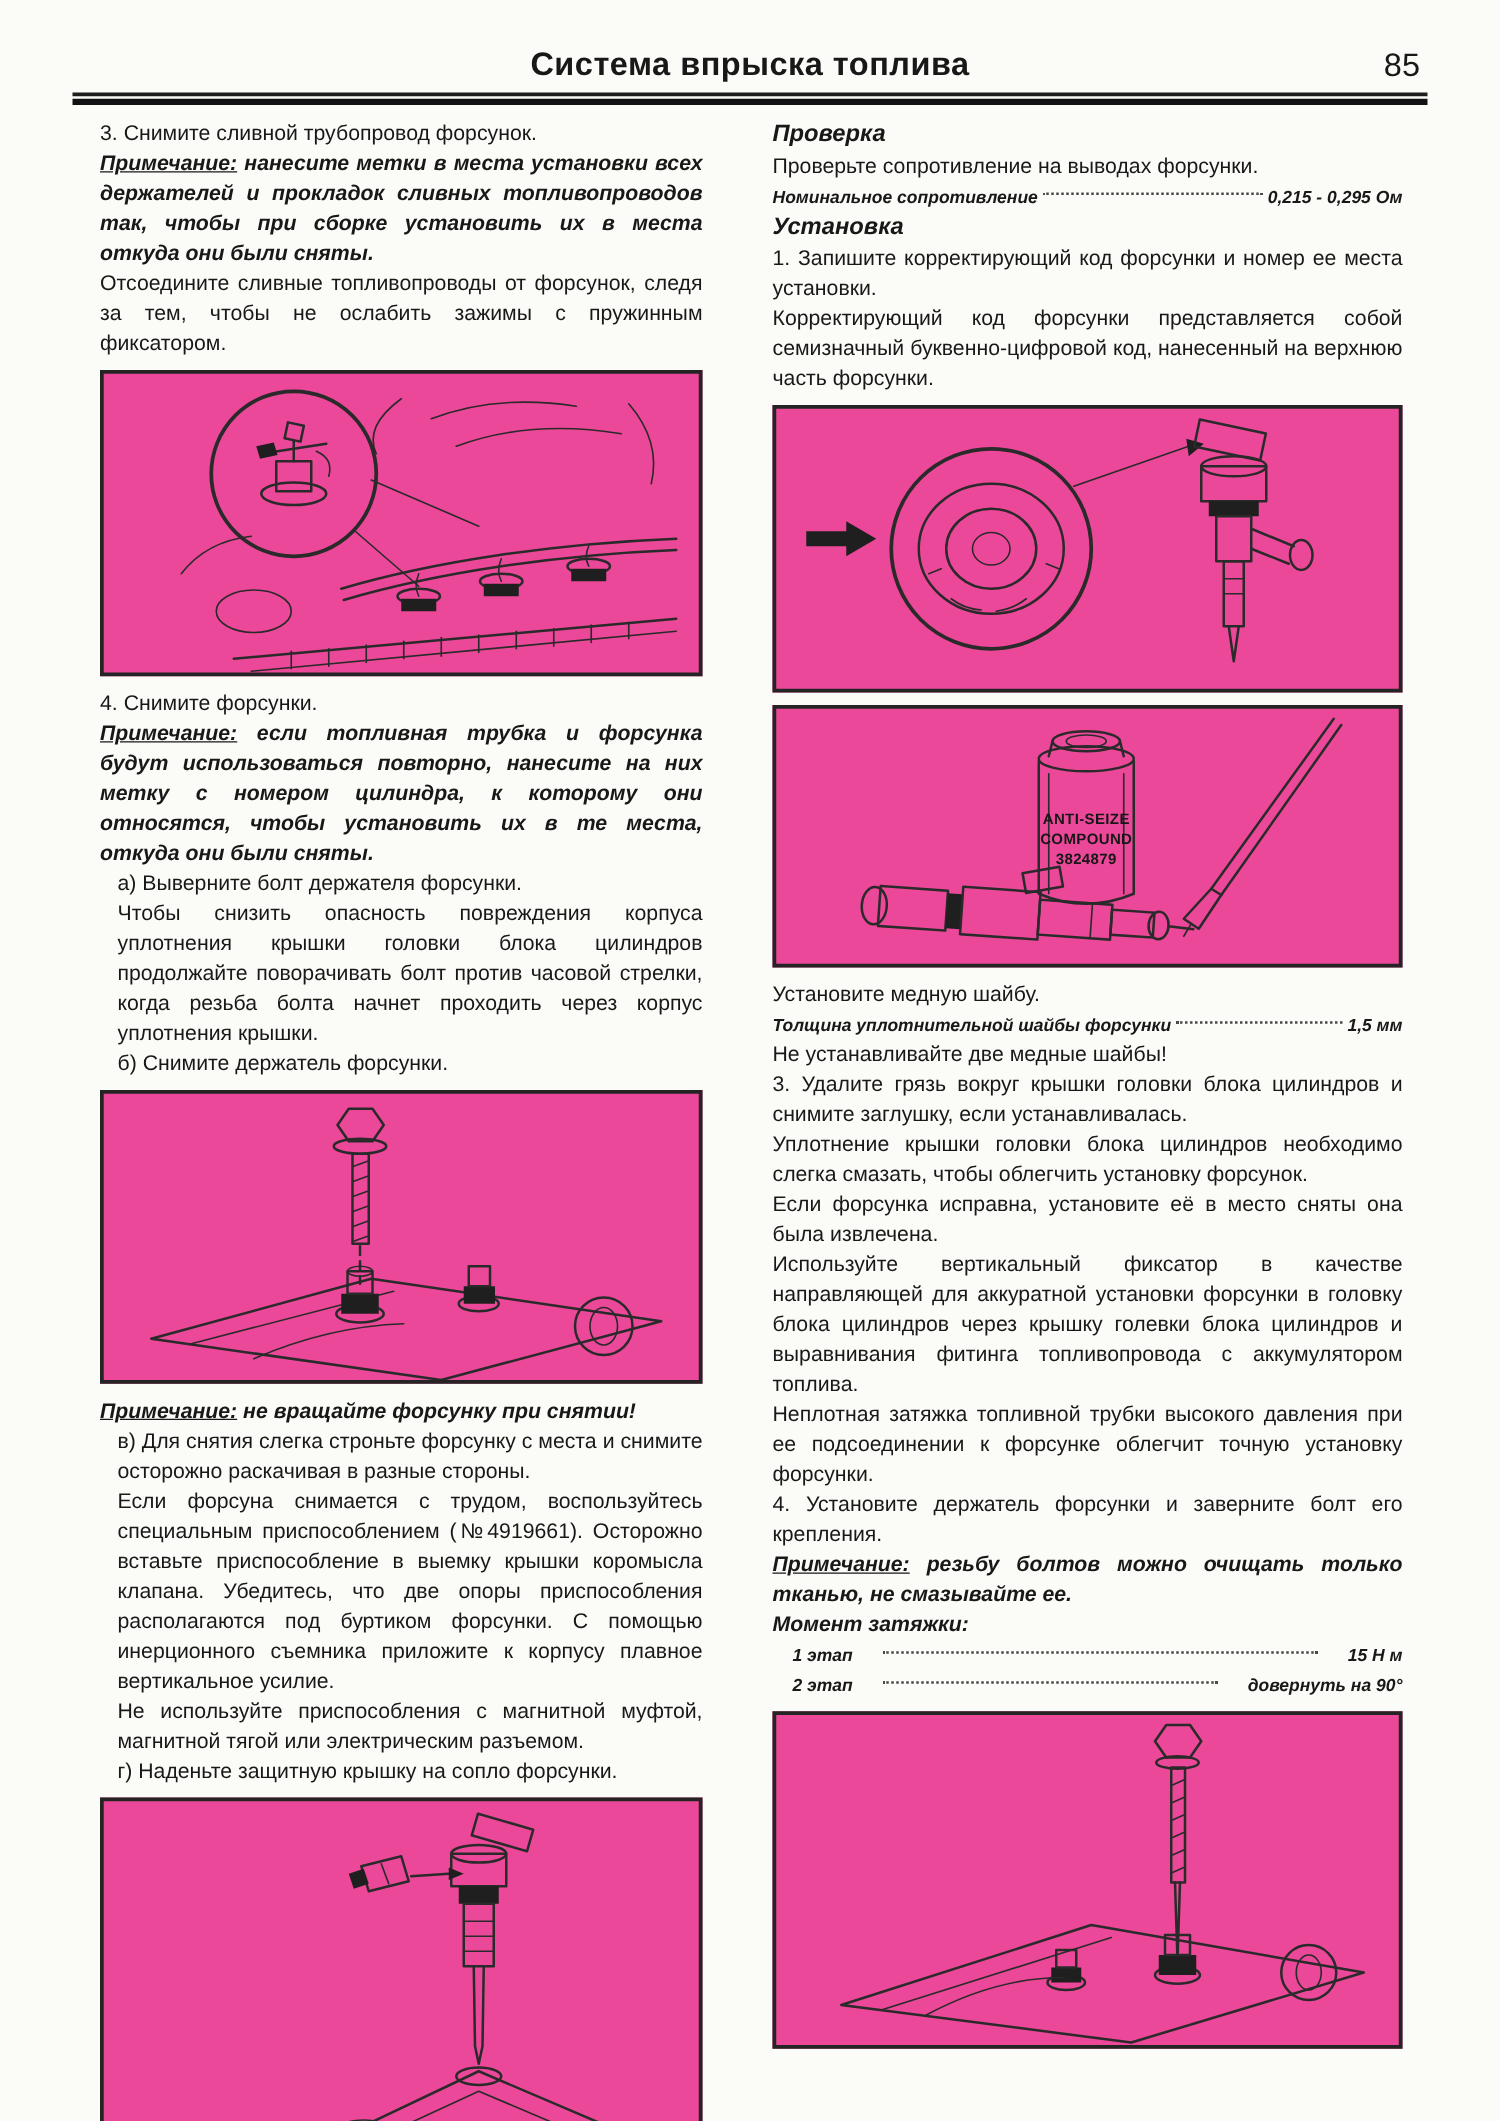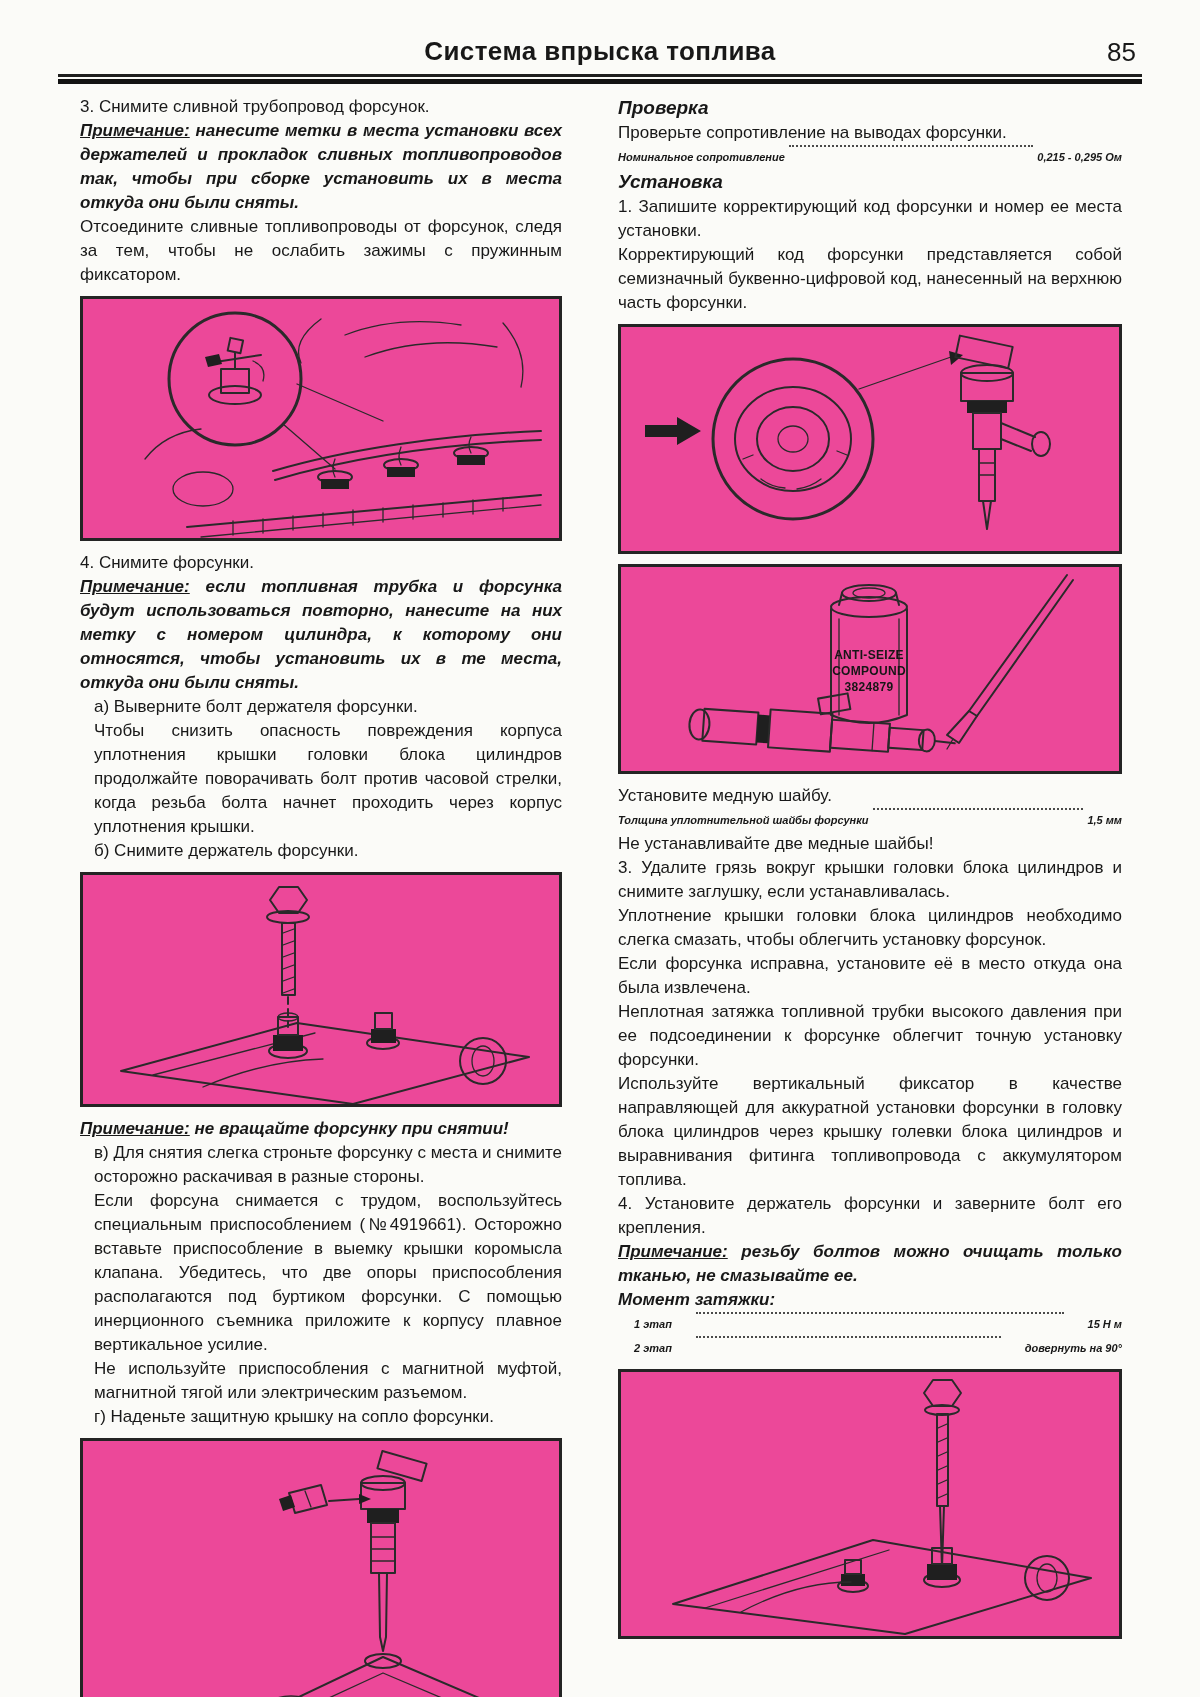--- a/index.html
+++ b/index.html
@@ -23,7 +23,7 @@
   .note { font-style:italic; font-weight:bold; }
   .note .note-label { text-decoration:underline; }
   .heading { font-size:19px; line-height:26px; font-weight:bold; font-style:italic; }
-  .spec { display:flex; align-items:flex-start; font-size:11px; line-height:24px;
+  .spec { display:flex; align-items:center; font-size:14px; line-height:24px;
           font-style:italic; font-weight:bold; }
   .spec .leader { flex:1 1 auto; border-bottom:2px dotted #4a4a4a; margin:0 4px 4px; min-width:12px; }
   .spec .spec-value { white-space:nowrap; }

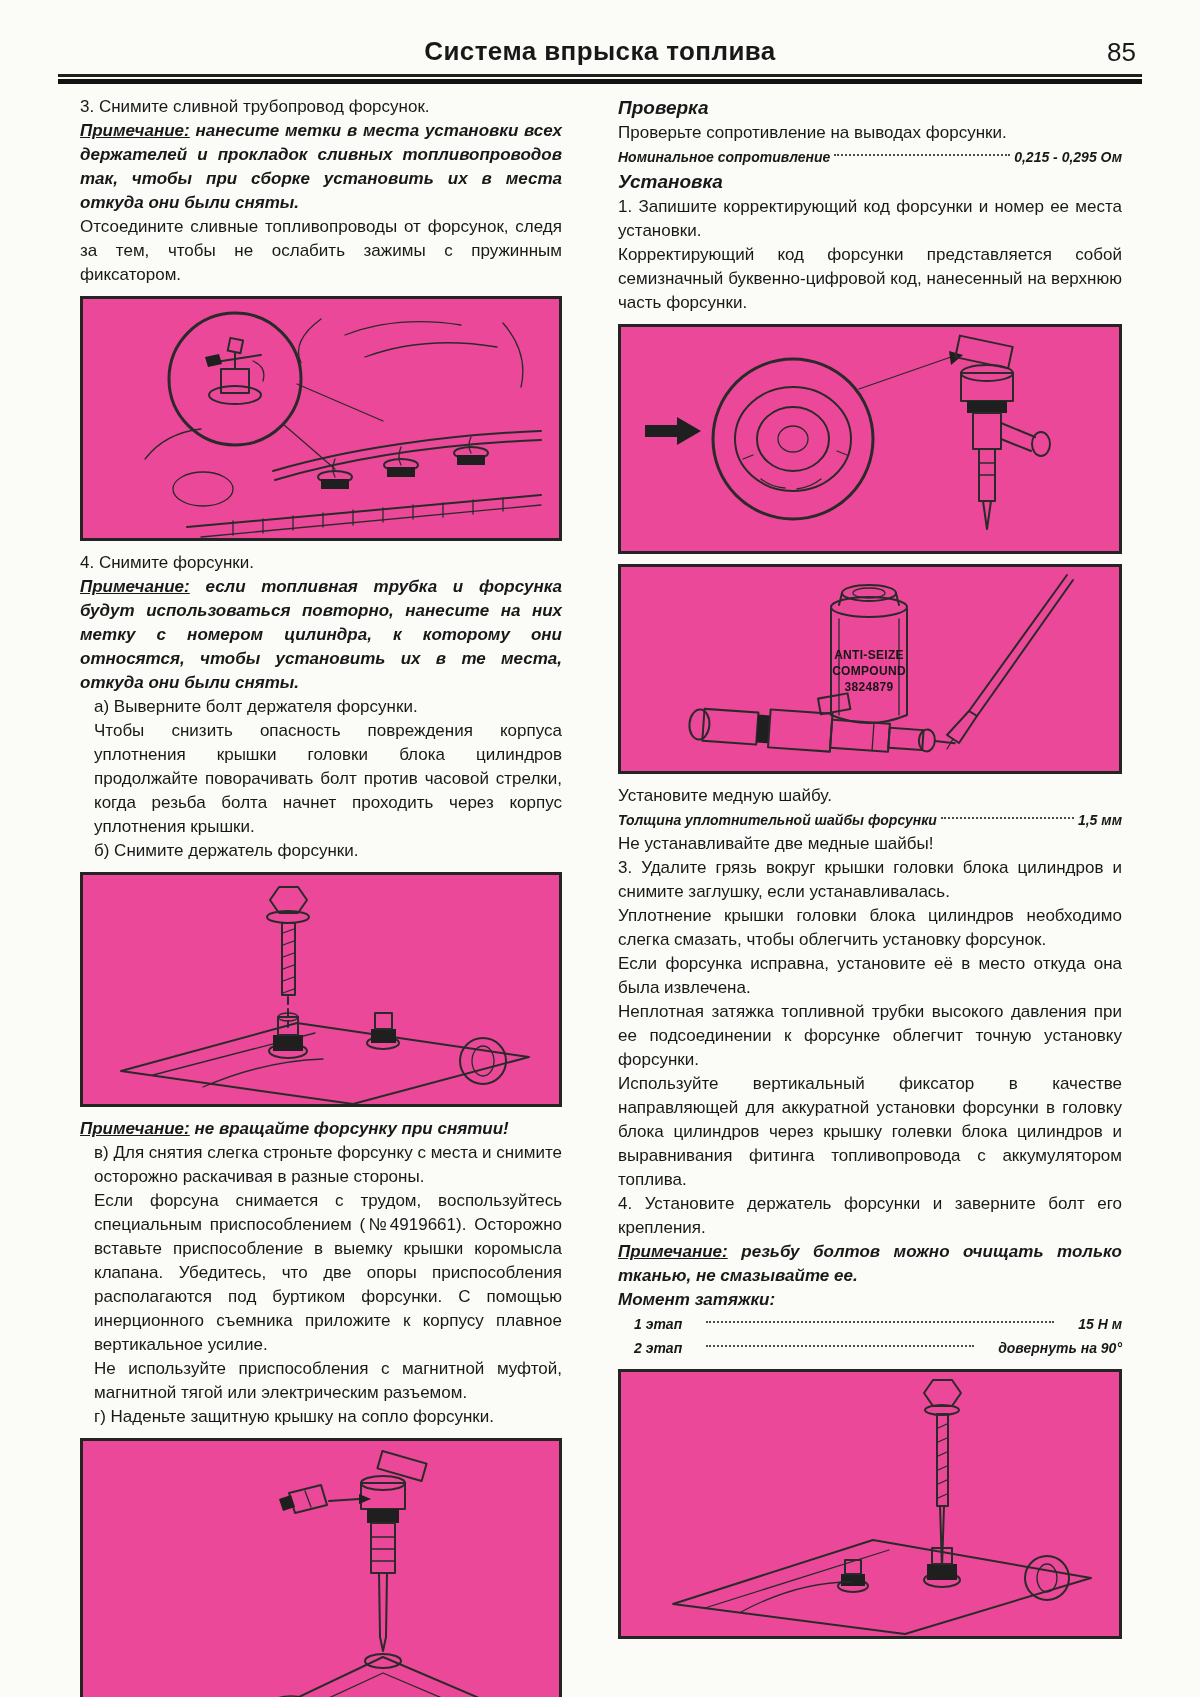--- a/index.html
+++ b/index.html
@@ -296,7 +296,7 @@
       <p class="p">Не устанавливайте две медные шайбы!</p>
       <p class="p">3. Удалите грязь вокруг крышки головки блока цилиндров и снимите заглушку, если устанавливалась.</p>
       <p class="p">Уплотнение крышки головки блока цилиндров необходимо слегка смазать, чтобы облегчить установку форсунок.</p>
-      <p class="p">Если форсунка исправна, установите её в место откуда она была извлечена.</p>
+      <p class="p">Если форсунка исправна, установите её в место сняты она была извлечена.</p>
       <p class="p">Неплотная затяжка топливной трубки высокого давления при ее подсоединении к форсунке облегчит точную установку форсунки.</p>
       <p class="p">Используйте вертикальный фиксатор в качестве направляющей для аккуратной установки форсунки в головку блока цилиндров через крышку голевки блока цилиндров и выравнивания фитинга топливопровода с аккумулятором топлива.</p>
       <p class="p">4. Установите держатель форсунки и заверните болт его крепления.</p>

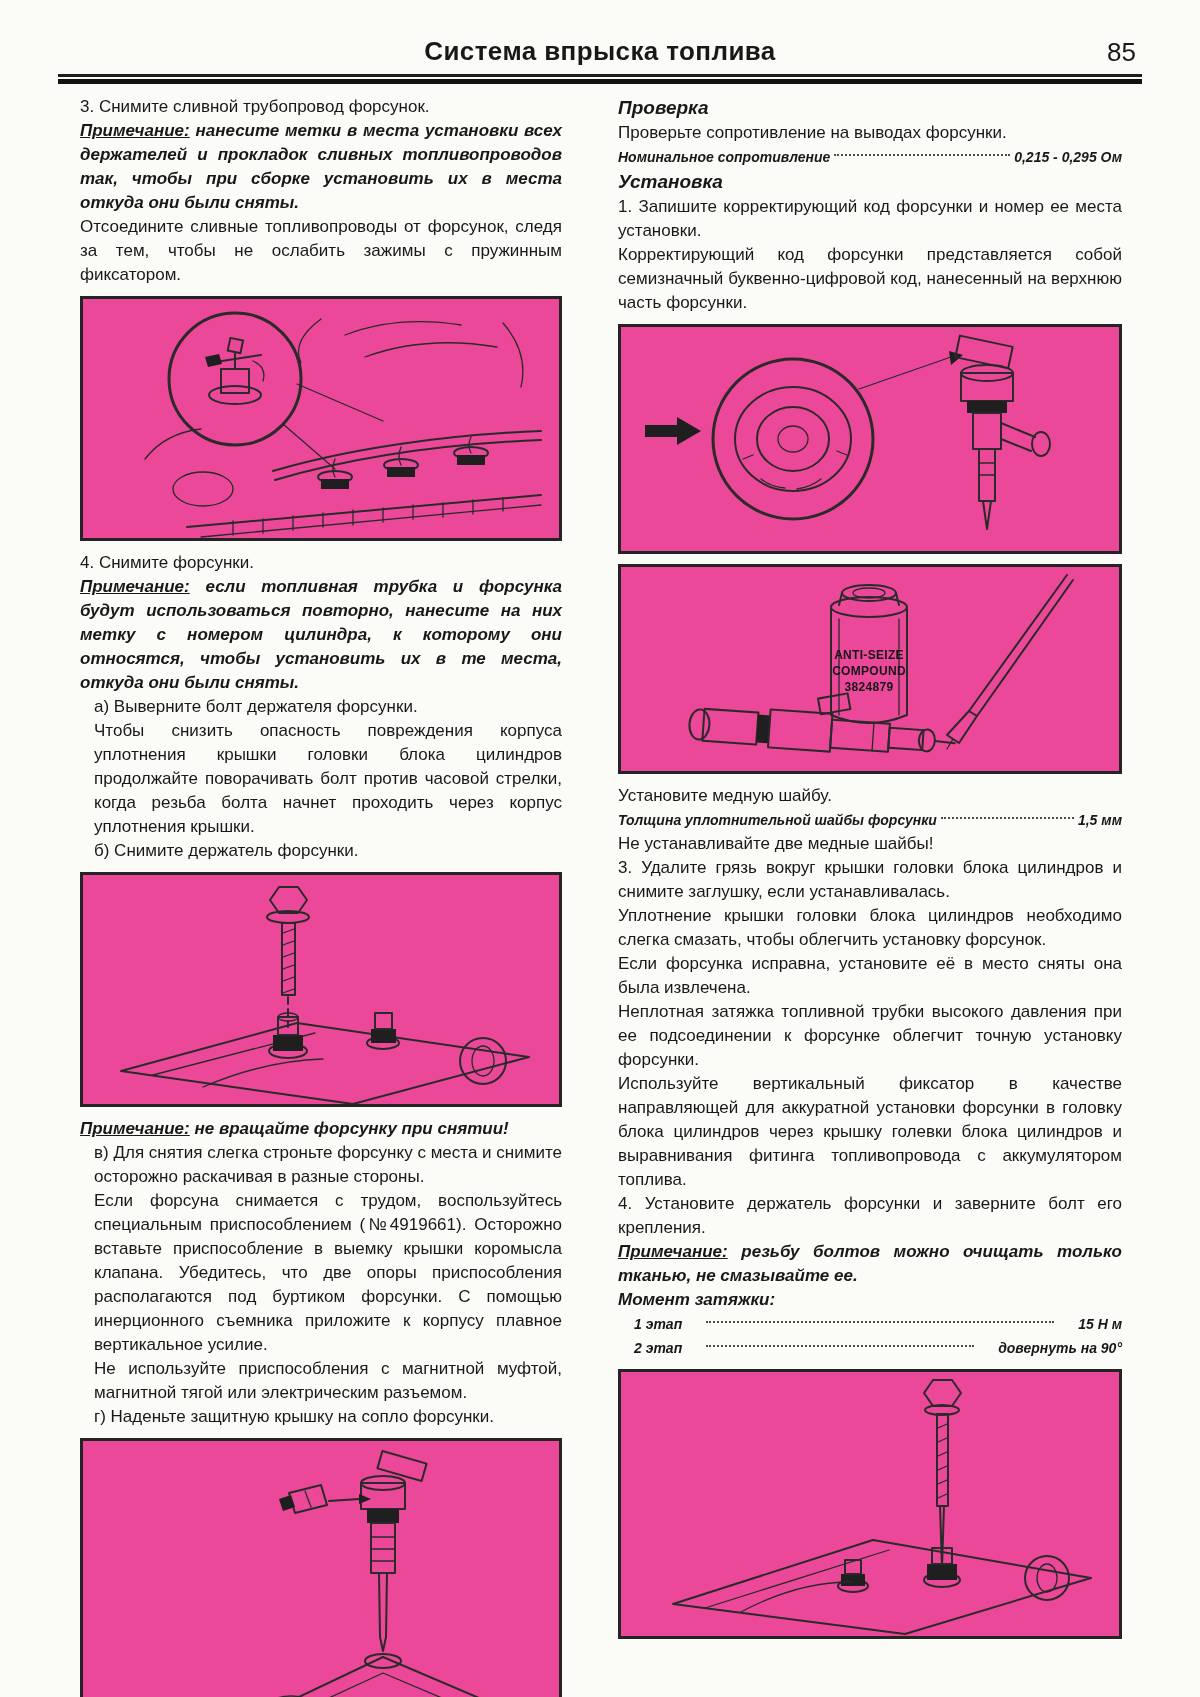--- a/index.html
+++ b/index.html
@@ -297,8 +297,8 @@
       <p class="p">3. Удалите грязь вокруг крышки головки блока цилиндров и снимите заглушку, если устанавливалась.</p>
       <p class="p">Уплотнение крышки головки блока цилиндров необходимо слегка смазать, чтобы облегчить установку форсунок.</p>
       <p class="p">Если форсунка исправна, установите её в место сняты она была извлечена.</p>
+      <p class="p">Используйте вертикальный фиксатор в качестве направляющей для аккуратной установки форсунки в головку блока цилиндров через крышку голевки блока цилиндров и выравнивания фитинга топливопровода с аккумулятором топлива.</p>
       <p class="p">Неплотная затяжка топливной трубки высокого давления при ее подсоединении к форсунке облегчит точную установку форсунки.</p>
-      <p class="p">Используйте вертикальный фиксатор в качестве направляющей для аккуратной установки форсунки в головку блока цилиндров через крышку голевки блока цилиндров и выравнивания фитинга топливопровода с аккумулятором топлива.</p>
       <p class="p">4. Установите держатель форсунки и заверните болт его крепления.</p>
 
       <p class="p note"><span class="note-label">Примечание:</span> <span>резьбу болтов можно очищать только тканью, не смазывайте ее.</span></p>

